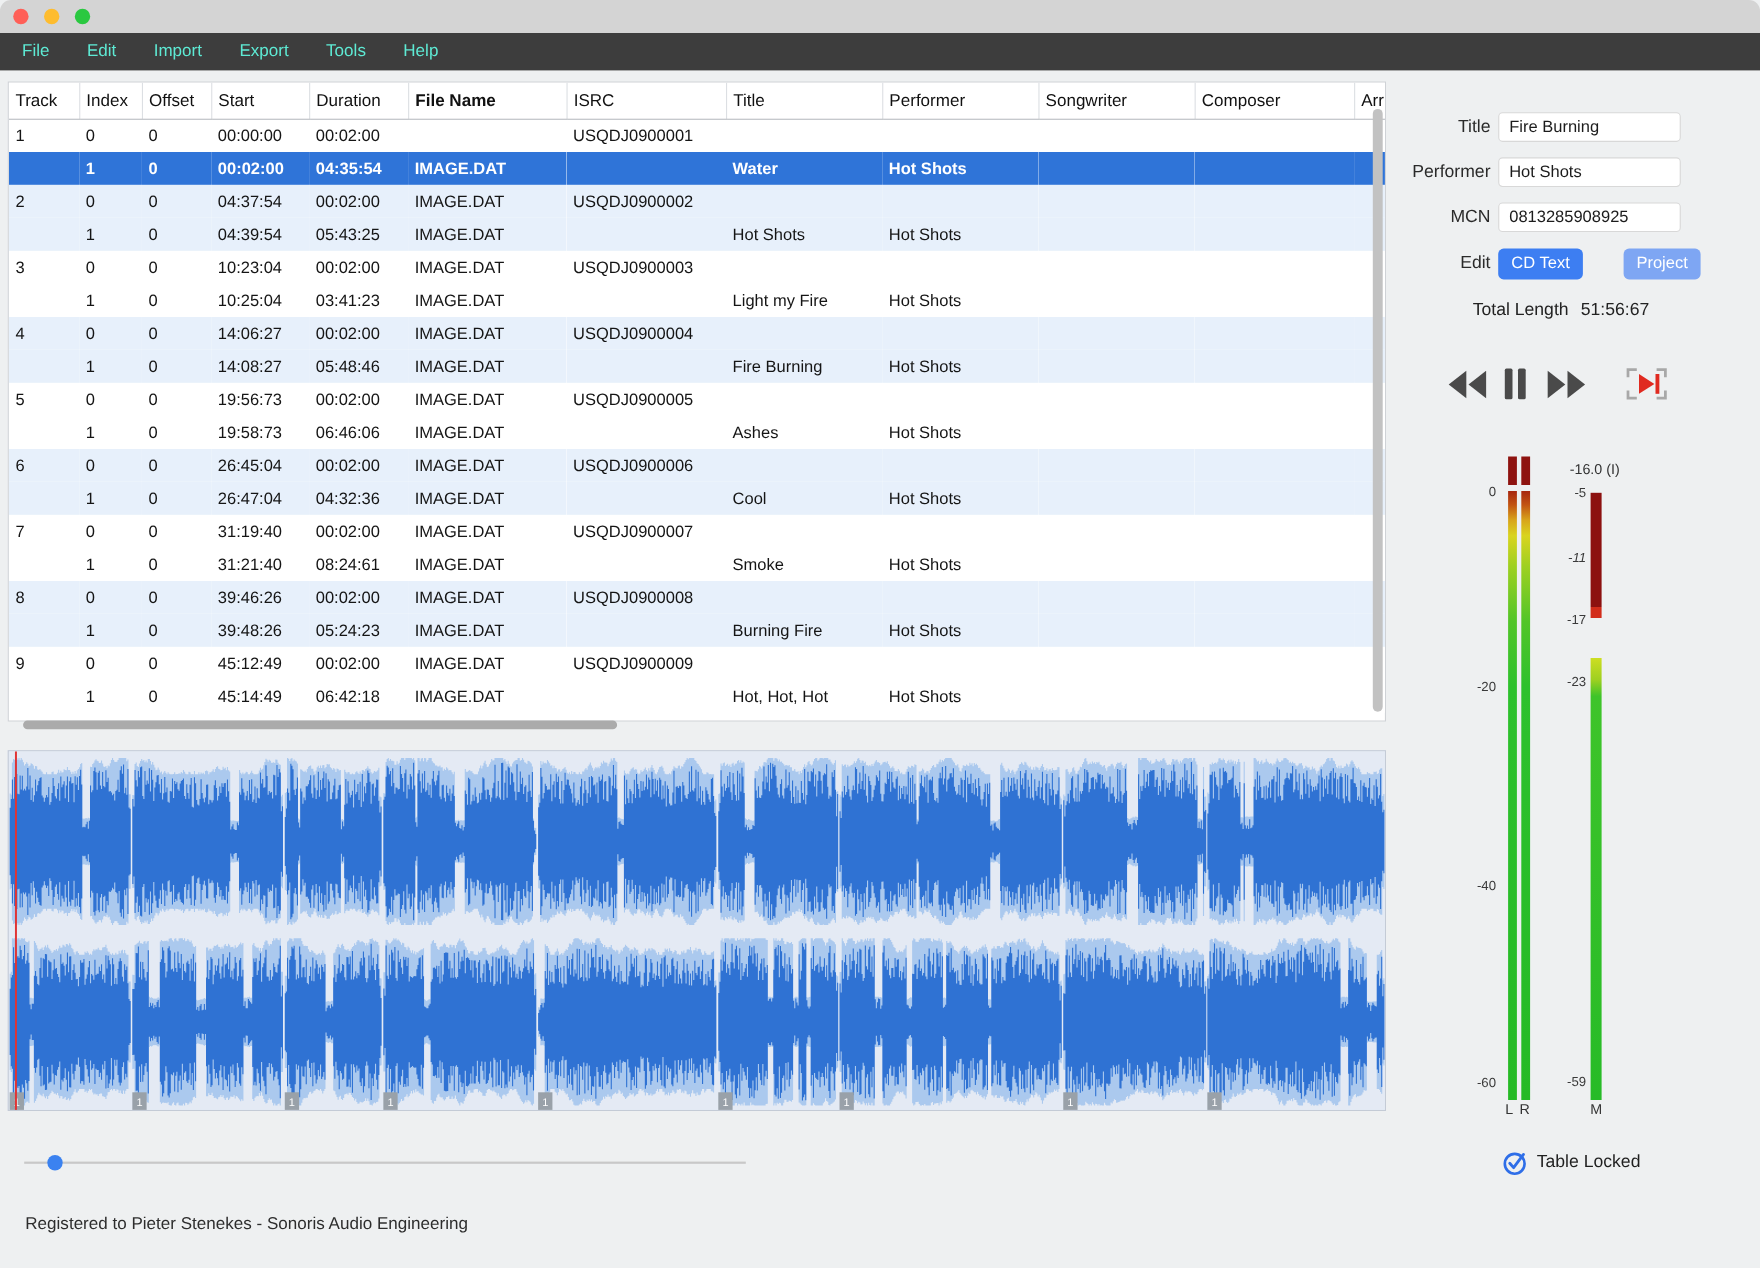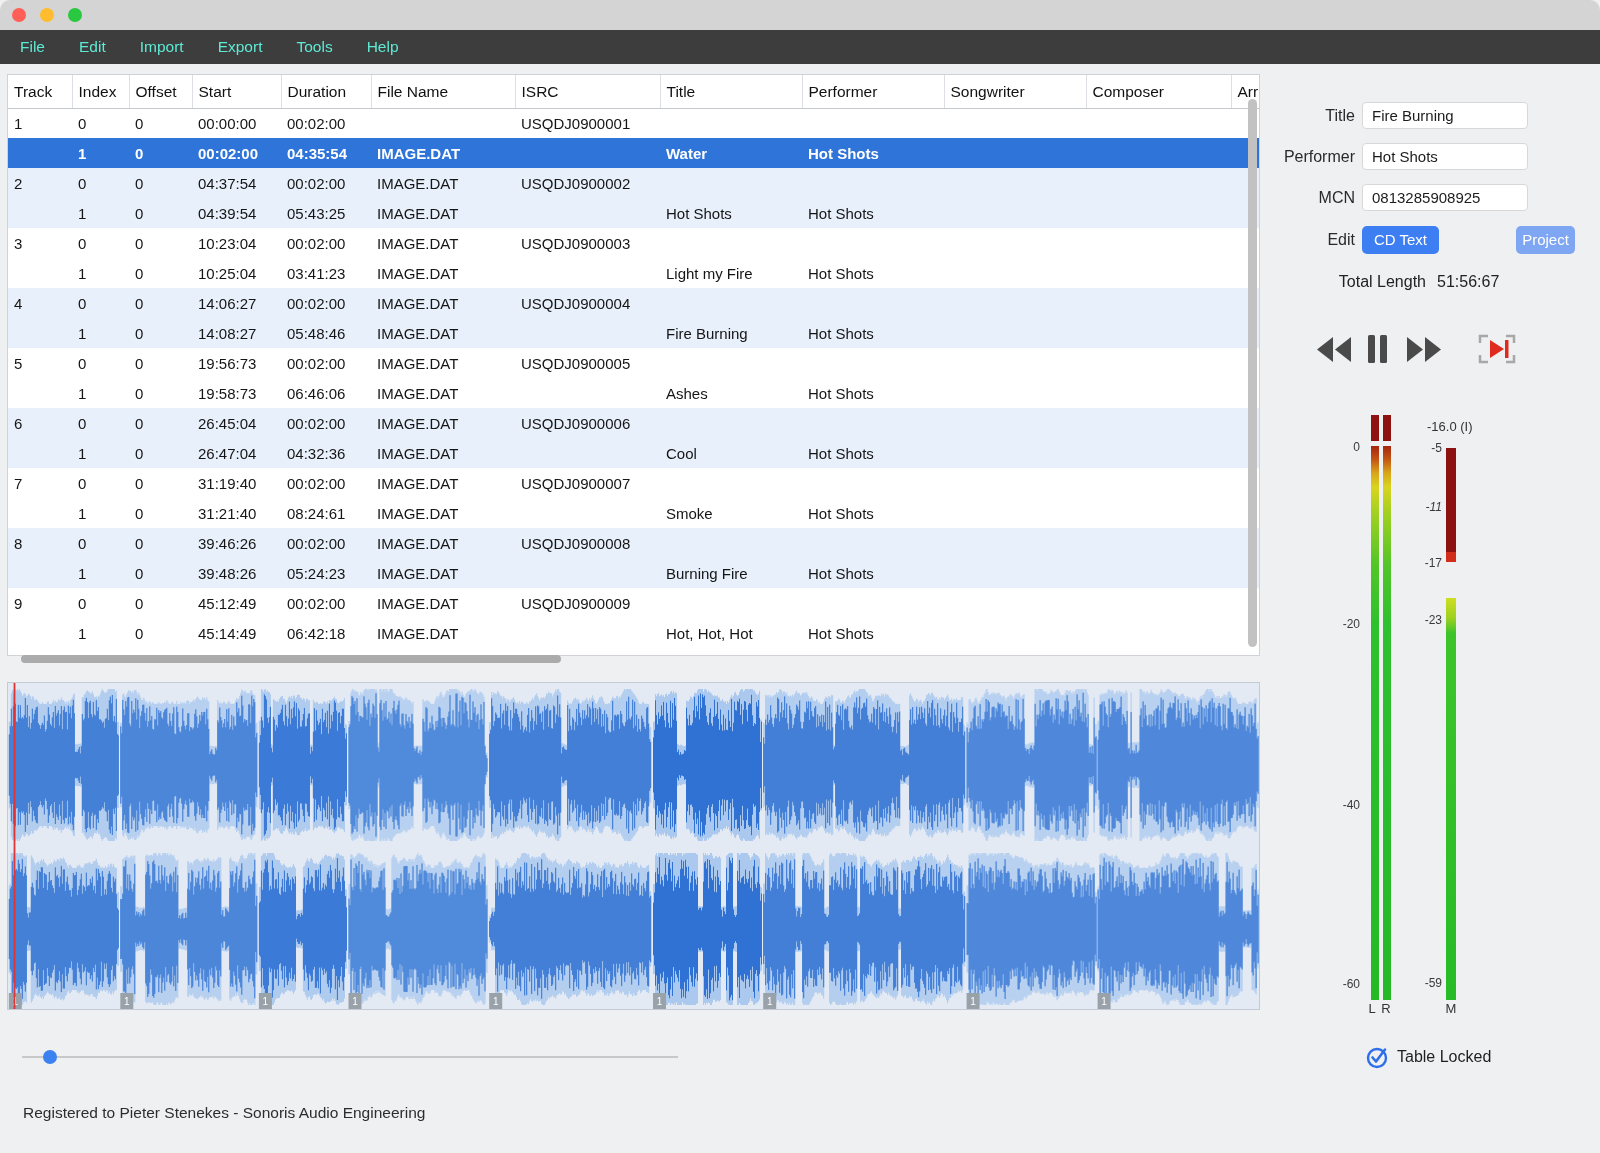--- a/index.html
+++ b/index.html
@@ -93,7 +93,7 @@
             <th style="width: 63px;">Offset</th>
             <th style="width: 89px;">Start</th>
             <th style="width: 90px;">Duration</th>
-            <th style="width: 144px;">File Name</th>
+            <th style="width: 144px; font-weight: bold;">File Name</th>
             <th style="width: 145px;">ISRC</th>
             <th style="width: 142px;">Title</th>
             <th style="width: 142px;">Performer</th>

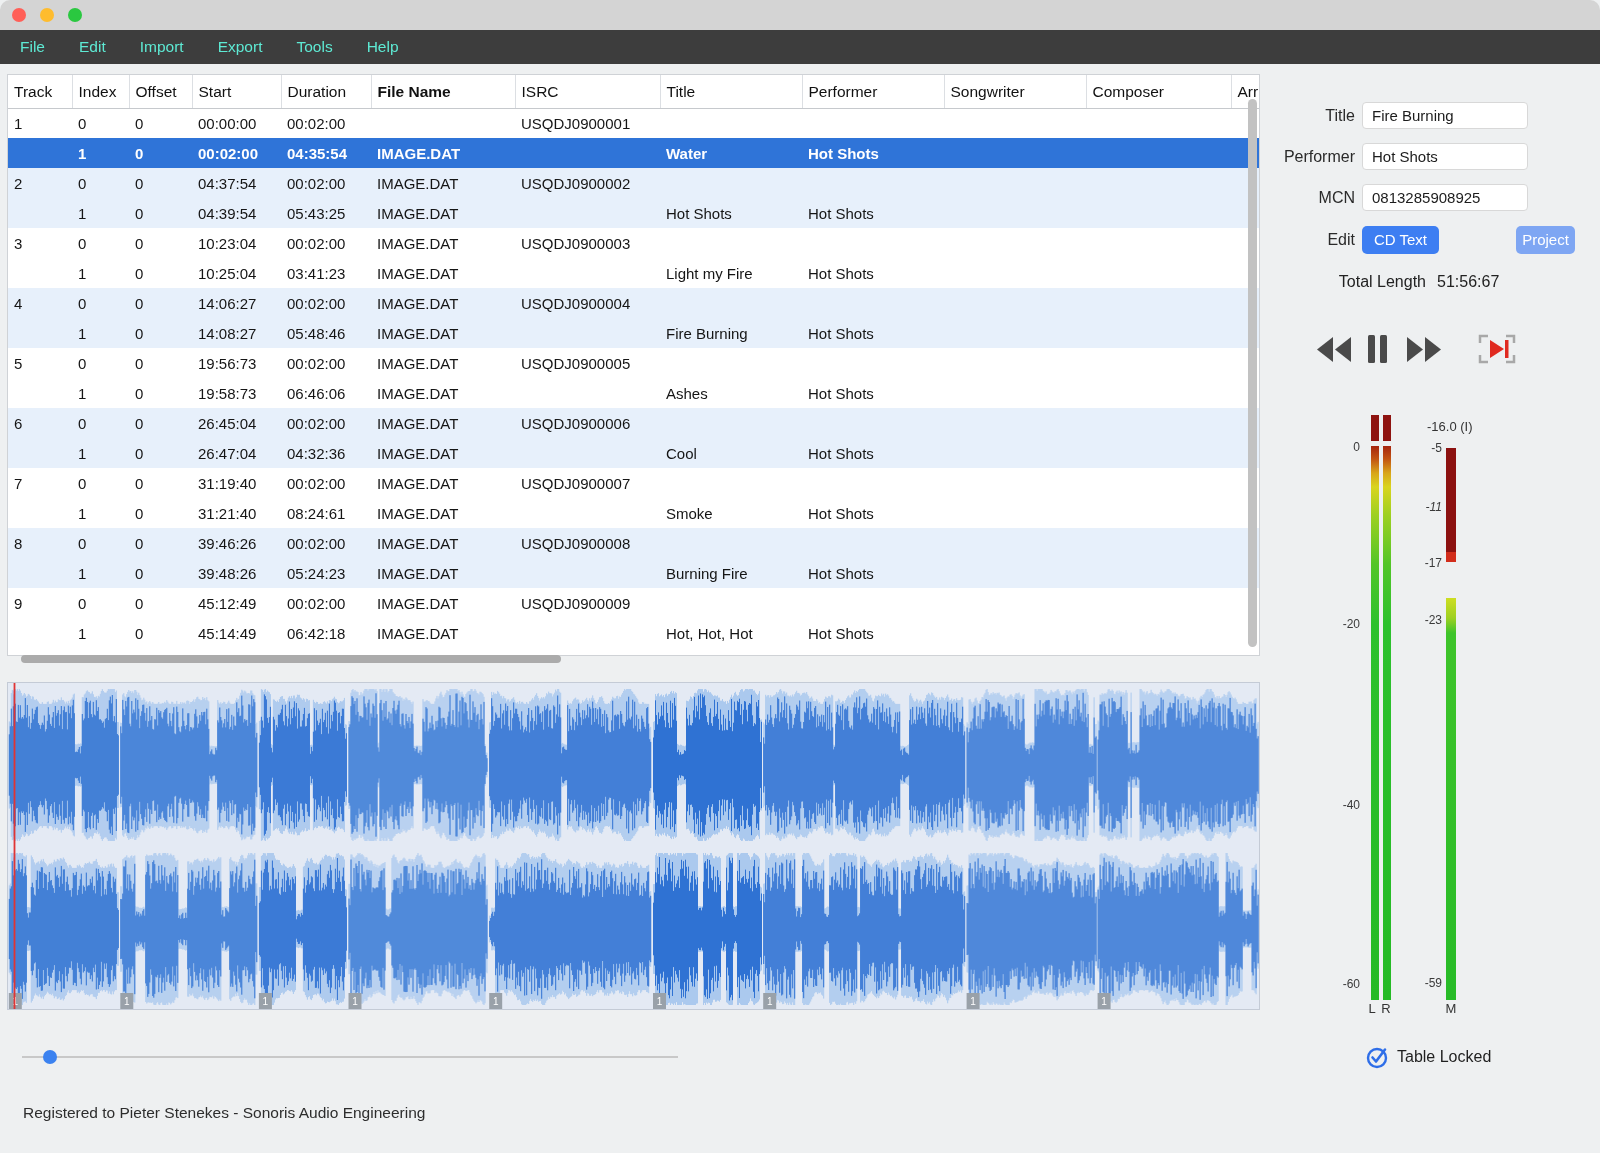--- a/index.html
+++ b/index.html
@@ -470,7 +470,7 @@
   <input class="field" style="left: 1362px; top: 184px;" value="0813285908925">
   <div class="fieldlabel" style="left:1270px;top:226px">Edit</div>
   <button class="btn primary" style="left:1362px;top:226px;width:77px">CD Text</button>
-  <button class="btn secondary" style="left:1516px;top:226px;width:59px">Project</button>
+  <button class="btn secondary" style="left:1476px;top:226px;width:70px">Project</button>
   <div class="tl-label">Total Length</div>
   <div class="tl-value">51:56:67</div>
 

